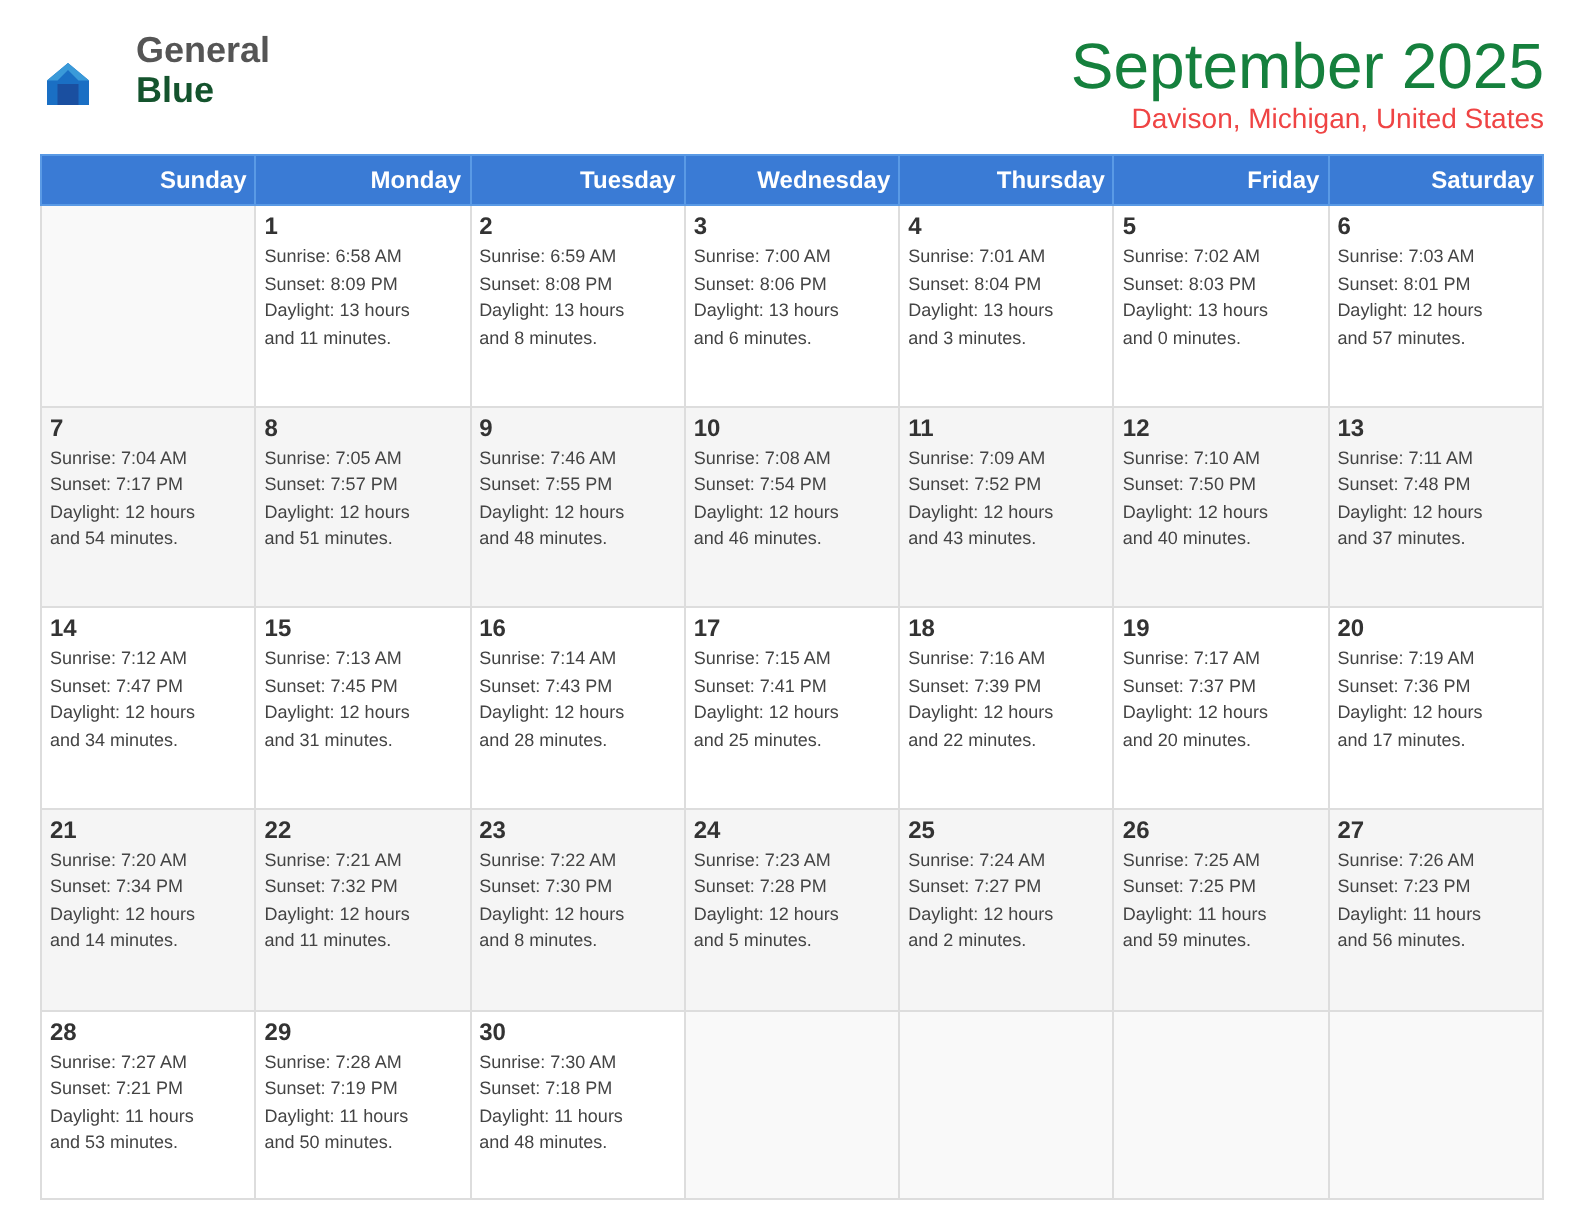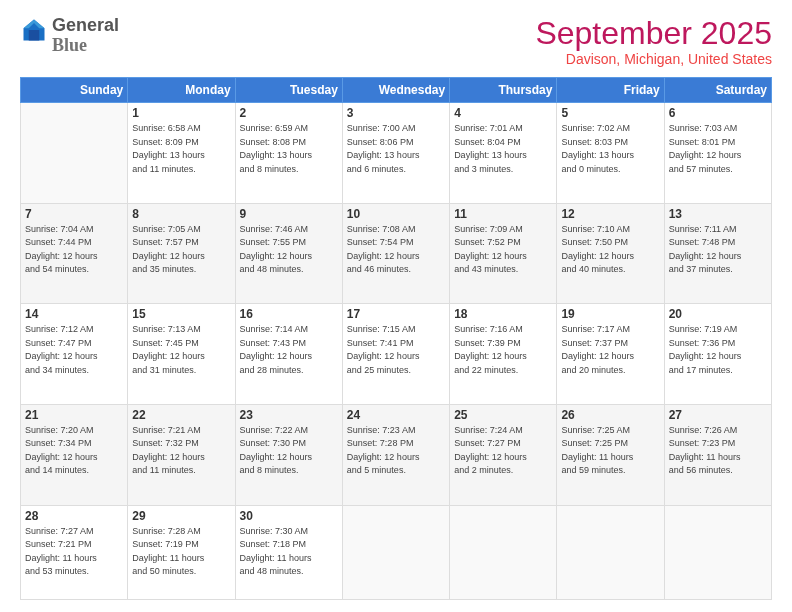--- a/index.html
+++ b/index.html
@@ -25,8 +25,8 @@
     }
     .logo {
       display: flex;
-      align-items: flex-start;
-      gap: 4px;
+      align-items: flex-end;
+      gap: 20px;
     }
     .logo-text {
       font-size: 18px;

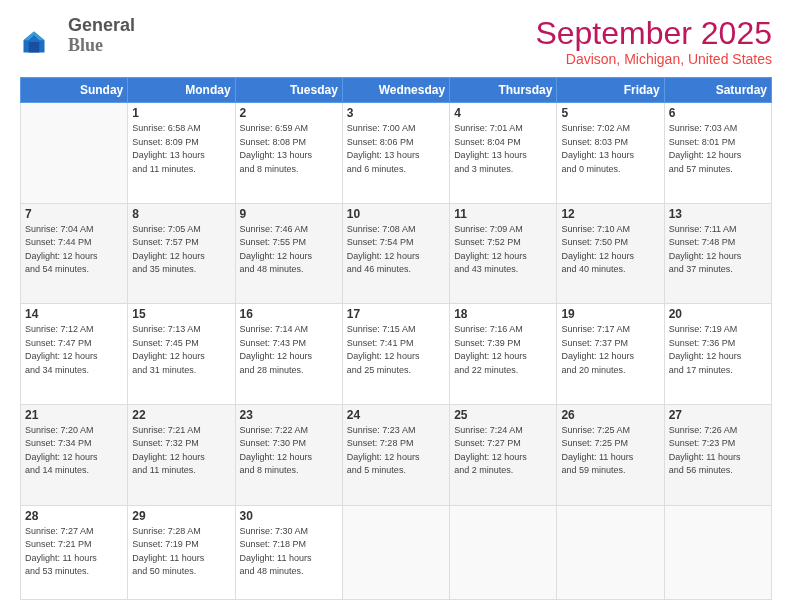--- a/index.html
+++ b/index.html
@@ -34,7 +34,7 @@
       line-height: 1.1;
     }
     .logo-general { color: #555; }
-    .logo-blue { color: #737373; font-family: Liberation Serif, serif; }
+    .logo-blue { color: #14532d; }
     .logo-icon {
       width: 28px;
       height: 28px;

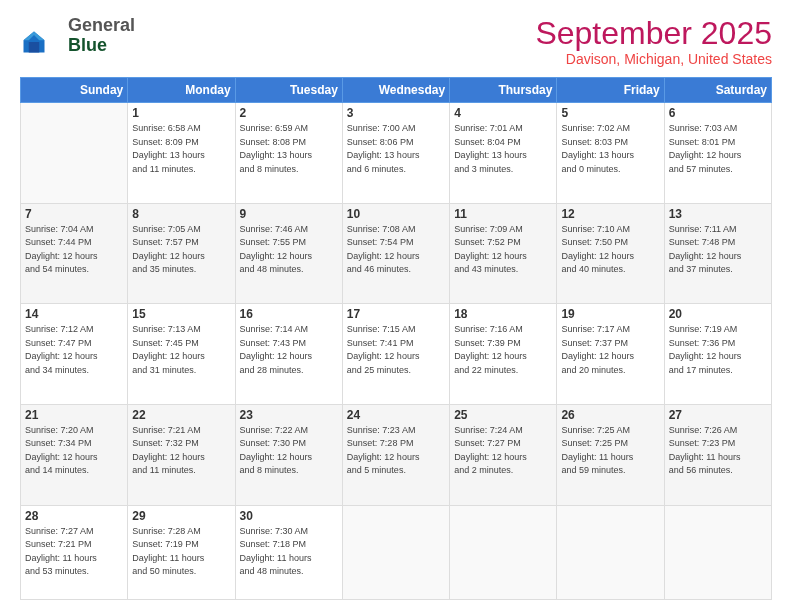--- a/index.html
+++ b/index.html
@@ -45,7 +45,7 @@
     .month-year {
       font-size: 32px;
       font-weight: normal;
-      color: #be185d;
+      color: #15803d;
       line-height: 1.1;
     }
     .location {

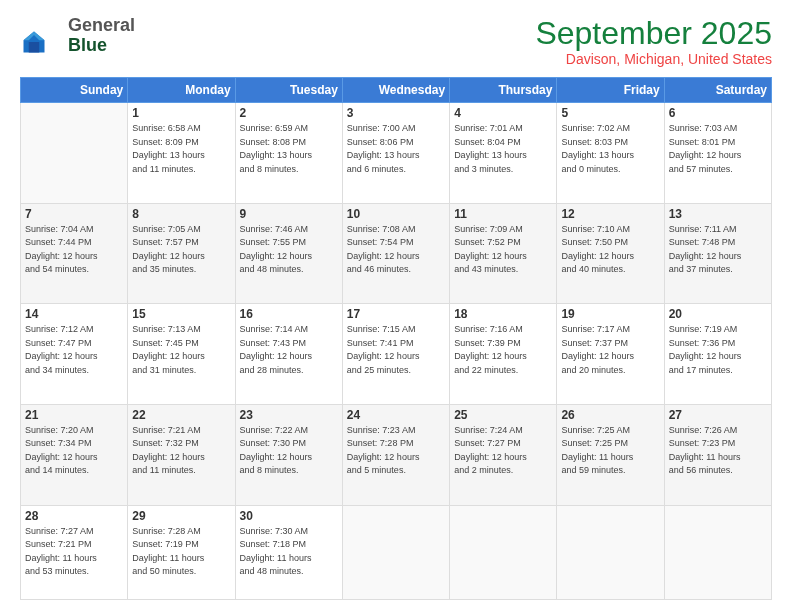--- a/index.html
+++ b/index.html
@@ -183,7 +183,7 @@
           <td>
             <span class="day-num">7</span>
             <div class="day-info">Sunrise: 7:04 AM</div>
-            <div class="day-info">Sunset: 7:44 PM</div>
+            <div class="day-info">Sunset: 7:17 PM</div>
             <div class="day-info">Daylight: 12 hours</div>
             <div class="day-info">and 54 minutes.</div>
           </td>

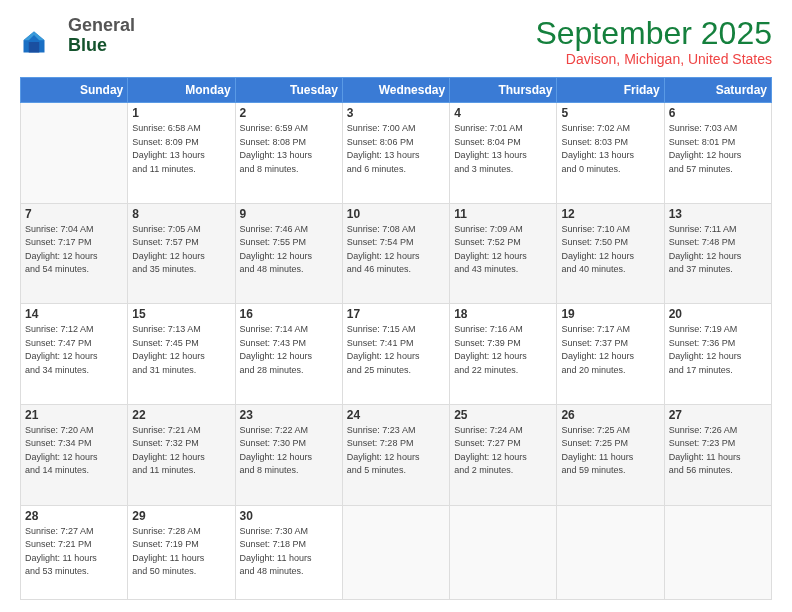--- a/index.html
+++ b/index.html
@@ -192,7 +192,7 @@
             <div class="day-info">Sunrise: 7:05 AM</div>
             <div class="day-info">Sunset: 7:57 PM</div>
             <div class="day-info">Daylight: 12 hours</div>
-            <div class="day-info">and 35 minutes.</div>
+            <div class="day-info">and 51 minutes.</div>
           </td>
           <td>
             <span class="day-num">9</span>

